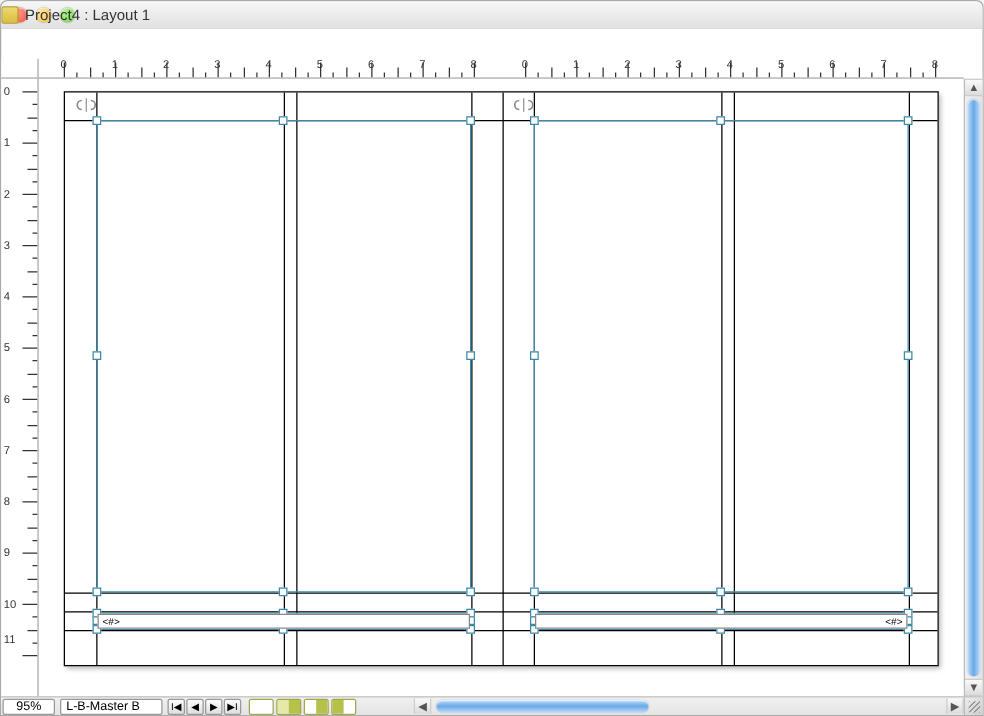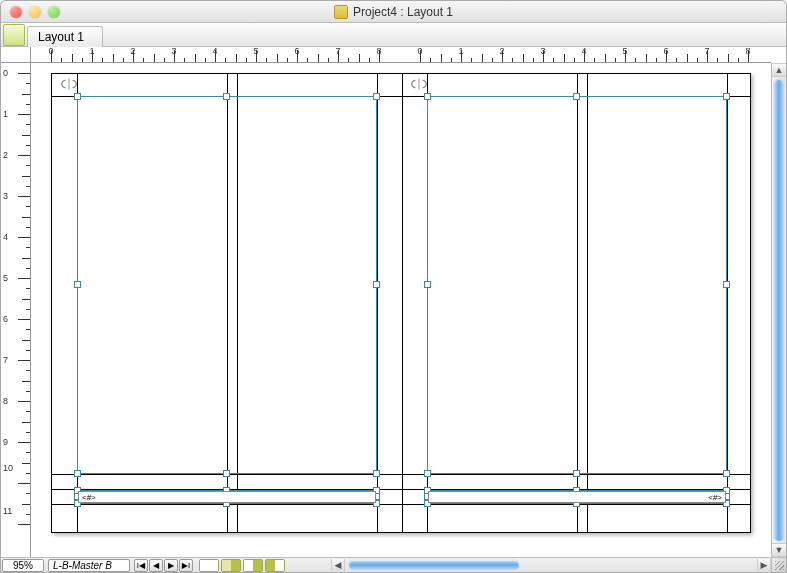--- a/index.html
+++ b/index.html
@@ -13,7 +13,7 @@
 .light.red { background: radial-gradient(circle at 30% 30%, #ff9b94, #f15440); }
 .light.yellow { background: radial-gradient(circle at 30% 30%, #ffe69e, #f5be3e); }
 .light.green { background: radial-gradient(circle at 30% 30%, #b4f099, #73d349); }
-.title-wrap { position: absolute; left: 0; right: 0; display: flex; justify-content: center; align-items: center; gap: 5px; pointer-events: none; }
+.title-wrap { position: absolute; left: 0; right: 0; display: flex; align-items: center; gap: 5px; pointer-events: none; }
 .title-icon { width: 14px; height: 14px; background: linear-gradient(#eed96f,#d9bd3e); border: 1px solid #b89b25; border-radius: 2px; }
 .title-text { font-size: 12px; color: #333; }
 

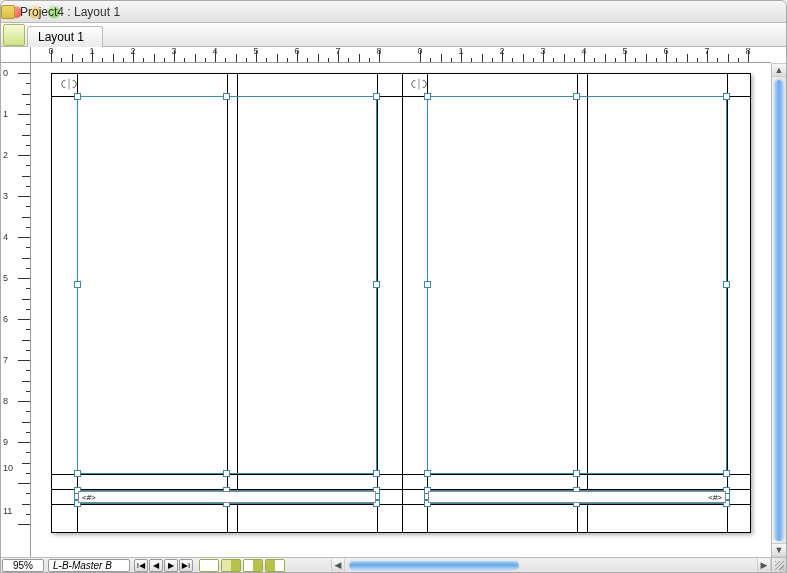--- a/index.html
+++ b/index.html
@@ -109,12 +109,6 @@
     </div>
   </div>
 
-  <div class="tabbar">
-    <div class="tab-icon-box"></div>
-    <div class="tab">
-      <span>Layout 1</span>
-    </div>
-  </div>
 
   <div class="rulers-corner"></div>
   <div class="h-ruler">

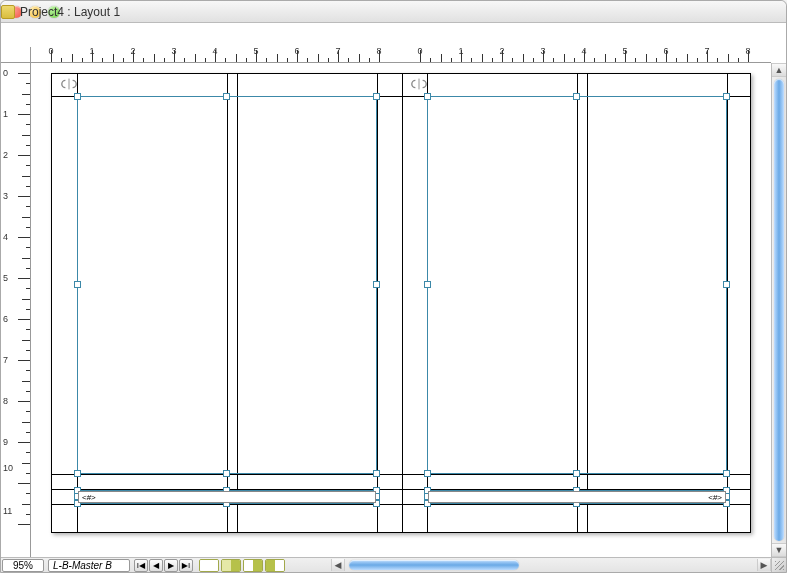--- a/index.html
+++ b/index.html
@@ -252,7 +252,7 @@
         <div class="v-tick minor" style="top: 389.25px;"></div>
         <div class="v-tick minor" style="top: 409.75px;"></div>
         <div class="v-tick major" style="top: 420px;"></div>
-        <div class="v-label" style="top: 405px;">10</div>
+        <div class="v-label" style="top: 420px;">10</div>
         <div class="v-tick half" style="top: 440.5px;"></div>
         <div class="v-tick minor" style="top: 430.25px;"></div>
         <div class="v-tick minor" style="top: 450.75px;"></div>

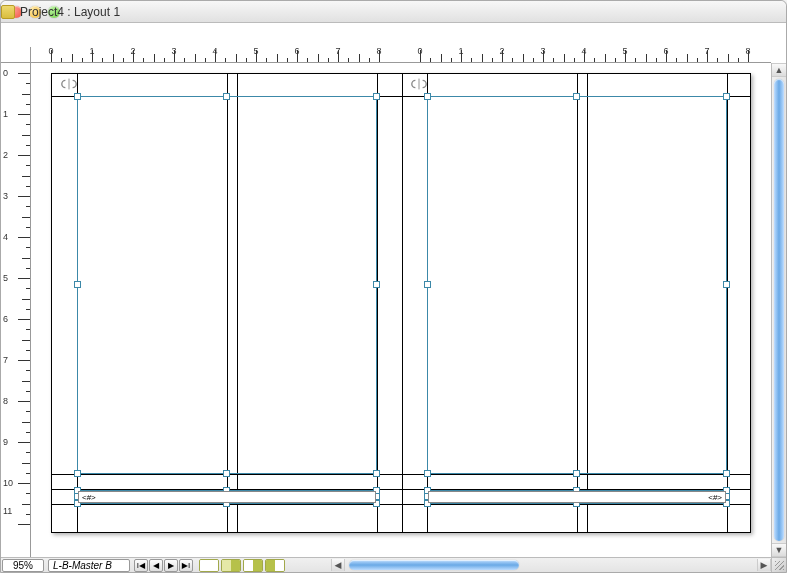--- a/index.html
+++ b/index.html
@@ -78,7 +78,7 @@
 .h-thumb { position:absolute; top: 1px; bottom: 1px; left: 18px; width: 170px; border-radius: 6px; background: linear-gradient(#bcdcff, #6aa9e6, #bcdcff); box-shadow: inset 0 1px 1px rgba(255,255,255,0.7), 0 0 1px rgba(0,0,0,0.3); }
 
 .zoom-box { width: 42px; height: 13px; margin-left: 1px; border: 1px solid #999; border-radius: 2px; background:#fff; font-size:10px; text-align:center; line-height:11px; }
-.page-box { width: 82px; height: 13px; margin-left: 4px; border: 1px solid #999; border-radius: 2px; background:#fff; font-size:10px; text-align:left; padding-left:4px; line-height:11px;font-style:italic; }
+.page-box { width: 82px; height: 13px; margin-left: 4px; border: 1px solid #999; border-radius: 2px; background:#fff; font-size:10px; text-align:left; padding-left:4px; line-height:11px; }
 .page-nav { display:flex; align-items:center; gap:1px; margin-left:4px; }
 .page-nav .nb { width:14px; height:13px; border:1px solid #999; background: linear-gradient(#fdfdfd,#dedede); display:flex; align-items:center; justify-content:center; font-size:8px; border-radius:2px; }
 .view-btns { display:flex; align-items:center; gap:2px; margin-left:6px; }

